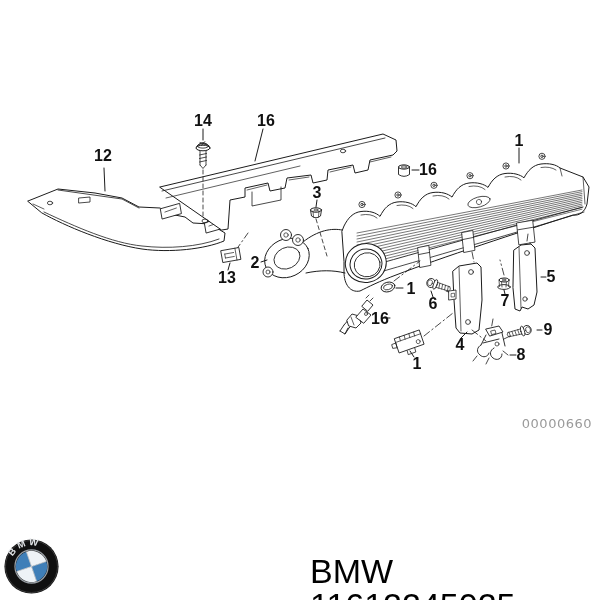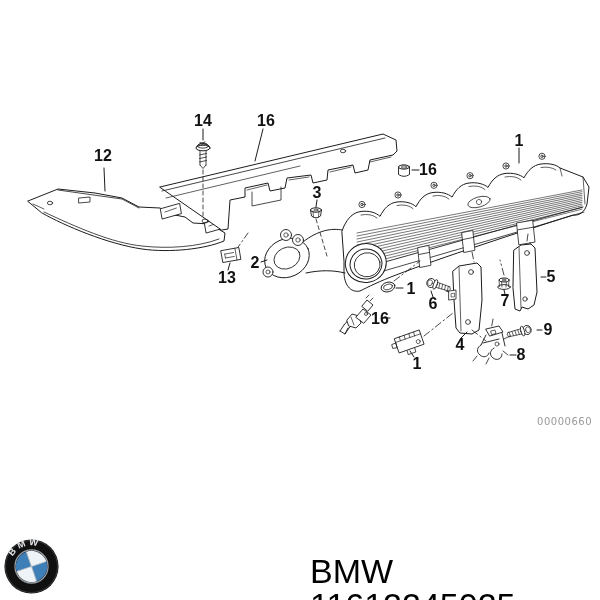--- a/index.html
+++ b/index.html
@@ -12,7 +12,7 @@
       font-family:Liberation Sans, sans-serif;font-weight:bold;font-size:16px;color:#111;
       white-space:nowrap;}
   .drawing-code{position:absolute;top:416px;right:8px;
-      font-family:"DejaVu Sans",sans-serif;font-size:10px;color:#9a9a9a;letter-spacing:.5px;}
+      font-family:"DejaVu Sans",sans-serif;font-size:13px;color:#9a9a9a;letter-spacing:.5px;}
   .footer-text{position:absolute;left:310px;top:554px;
       font-family:"Liberation Sans",sans-serif;font-size:34px;color:#000;line-height:1;}
   .logo{position:absolute;left:3px;top:538px;width:57px;height:57px;}

